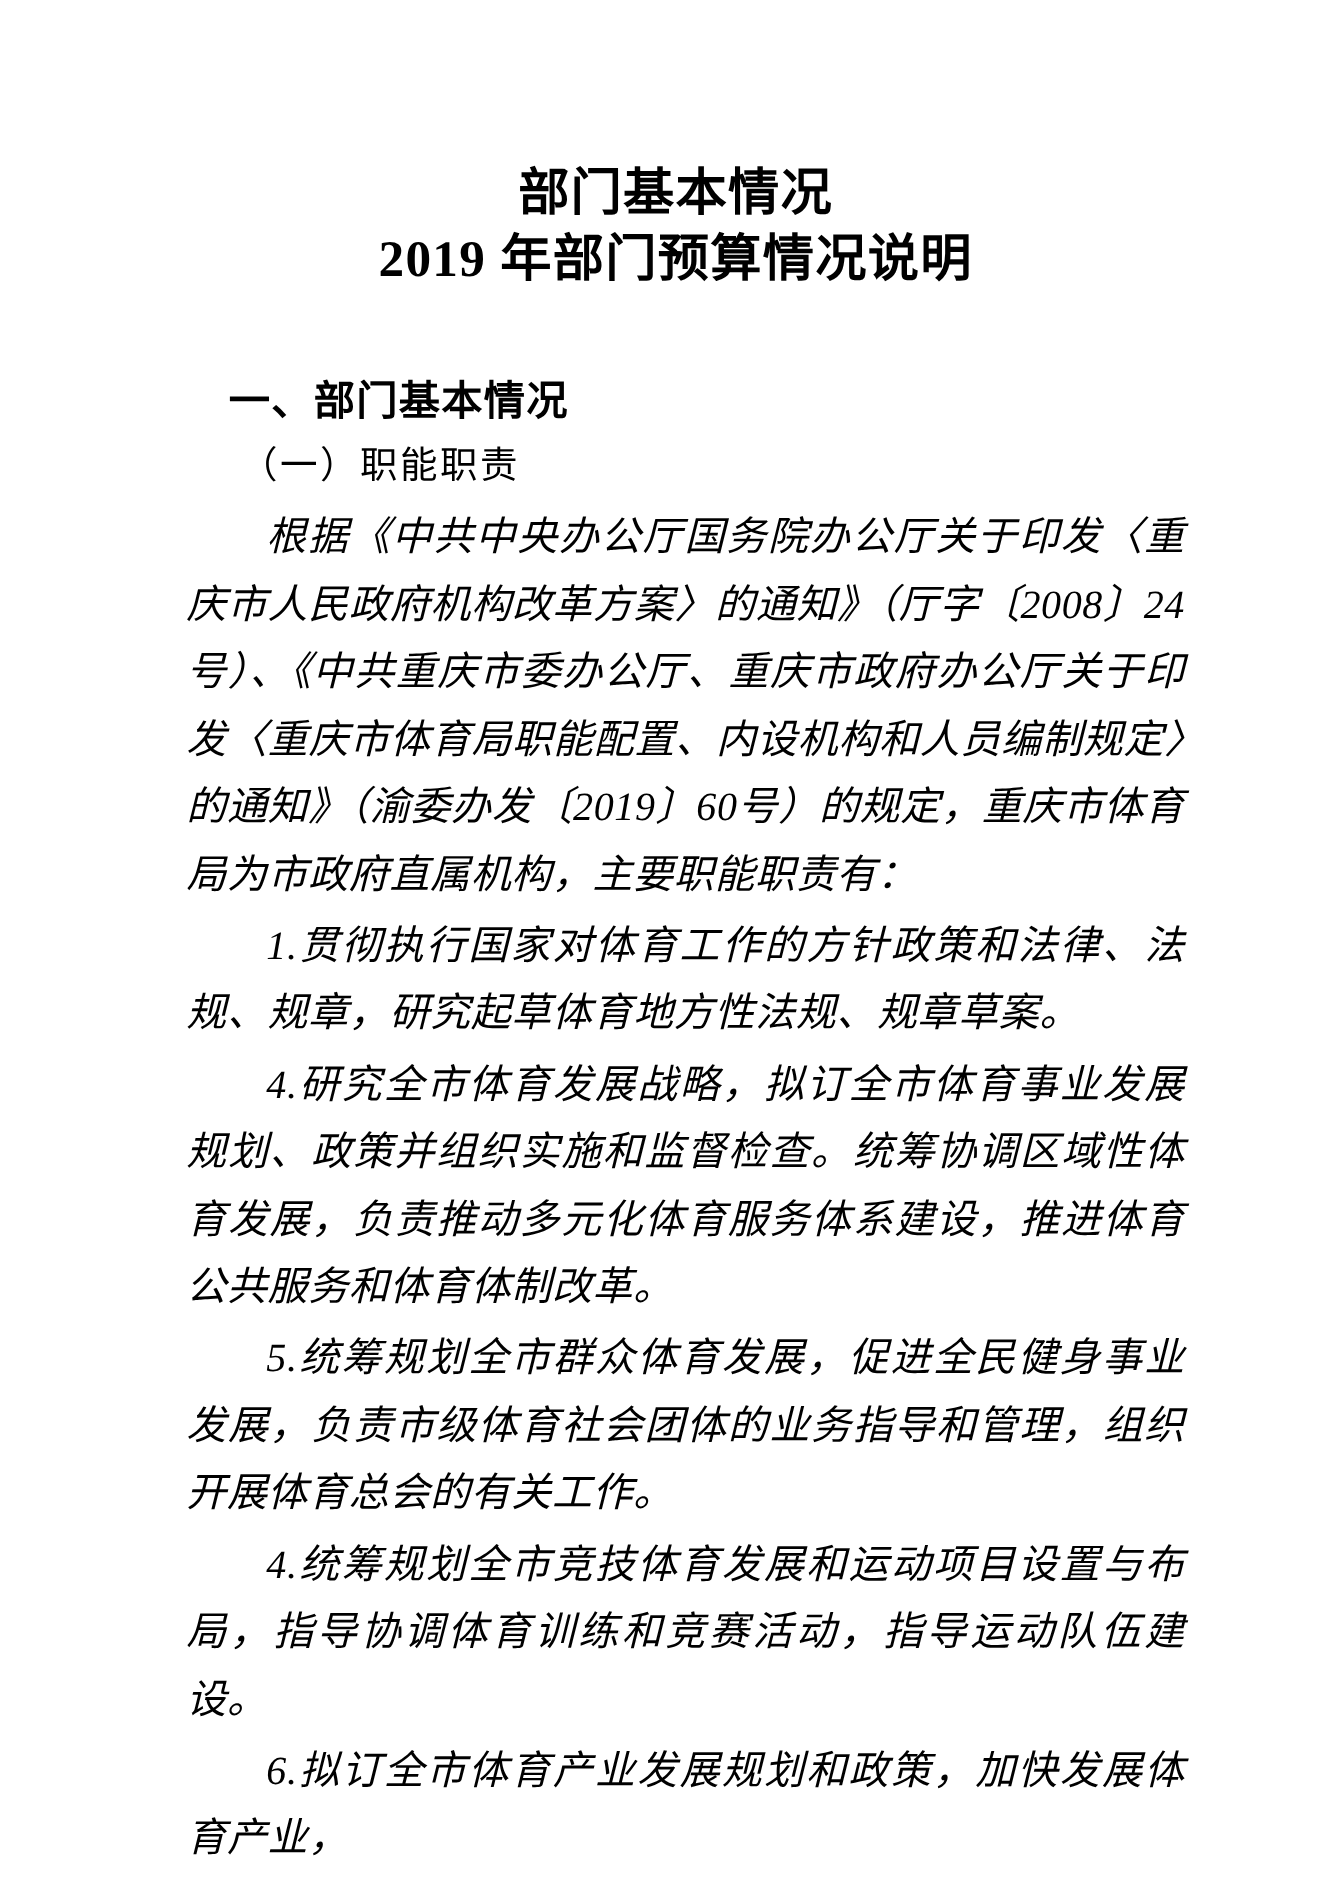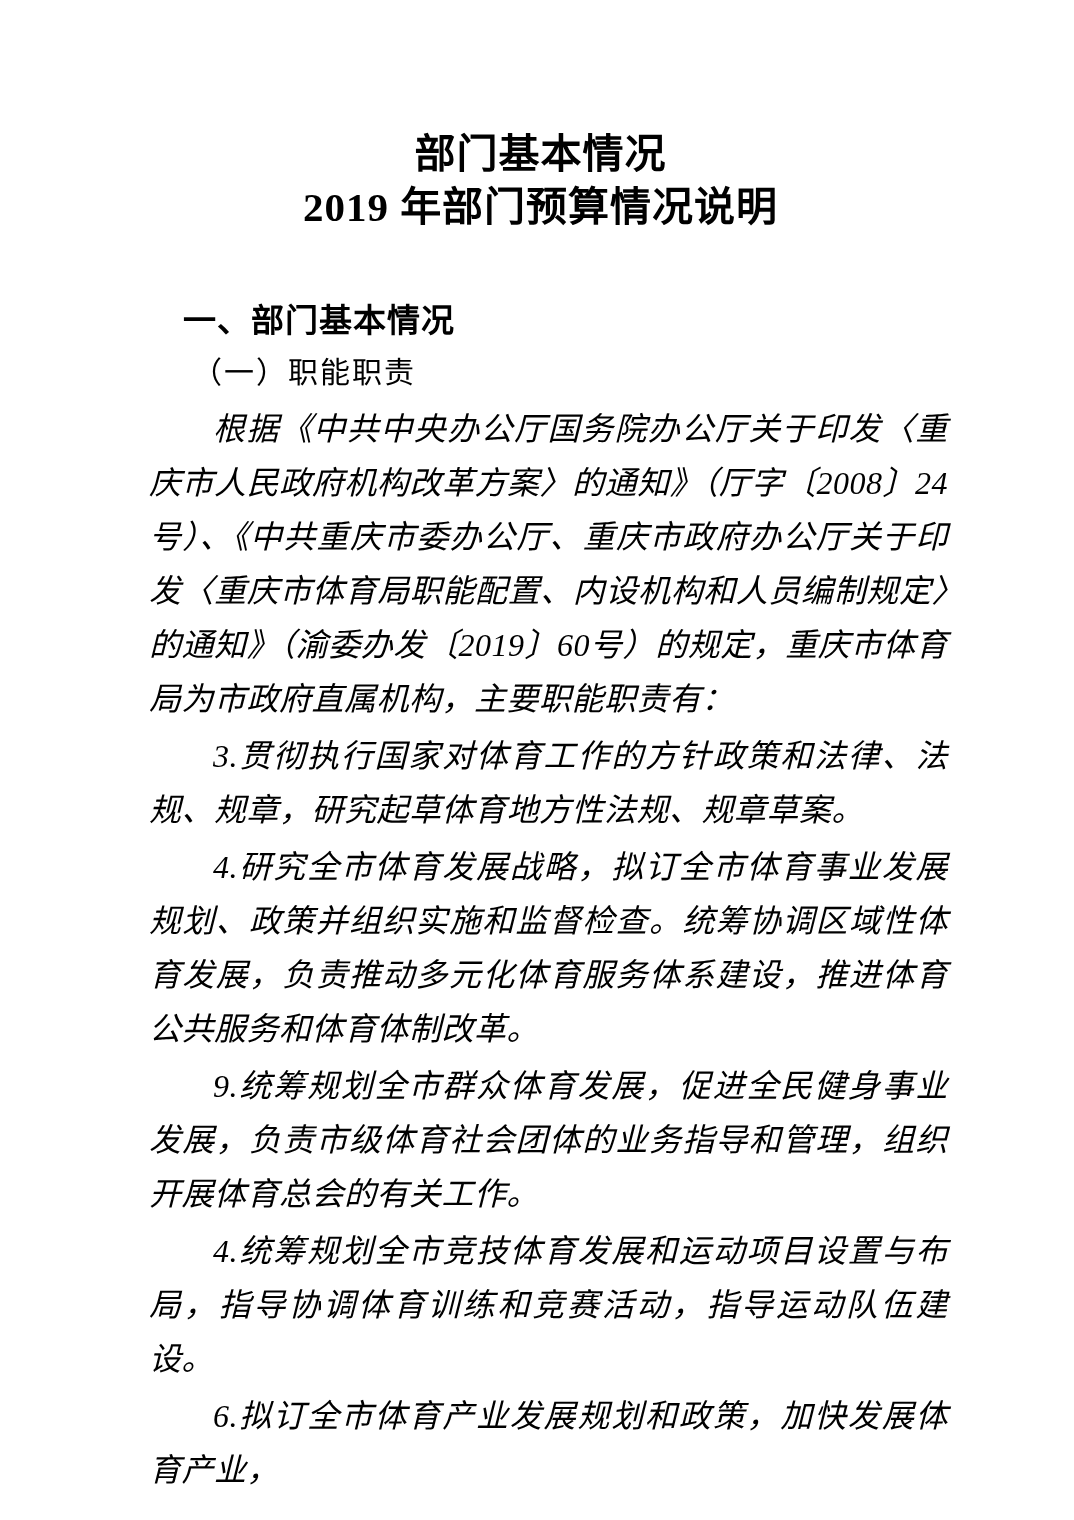--- a/index.html
+++ b/index.html
@@ -76,7 +76,7 @@
 
     <div class="body-text">
       <p>根据《中共中央办公厅国务院办公厅关于印发〈重庆市人民政府机构改革方案〉的通知》（厅字〔2008〕24 号）、《中共重庆市委办公厅、重庆市政府办公厅关于印发〈重庆市体育局职能配置、内设机构和人员编制规定〉的通知》（渝委办发〔2019〕60号）的规定，重庆市体育局为市政府直属机构，主要职能职责有：</p>
-      <p>3.贯彻执行国家对体育工作的方针政策和法律、法规、规章，研究起草体育地方性法规、规章草案。</p>
+      <p>1.贯彻执行国家对体育工作的方针政策和法律、法规、规章，研究起草体育地方性法规、规章草案。</p>
       <p>4.研究全市体育发展战略，拟订全市体育事业发展规划、政策并组织实施和监督检查。统筹协调区域性体育发展，负责推动多元化体育服务体系建设，推进体育公共服务和体育体制改革。</p>
       <p>9.统筹规划全市群众体育发展，促进全民健身事业发展，负责市级体育社会团体的业务指导和管理，组织开展体育总会的有关工作。</p>
       <p>4.统筹规划全市竞技体育发展和运动项目设置与布局，指导协调体育训练和竞赛活动，指导运动队伍建设。</p>

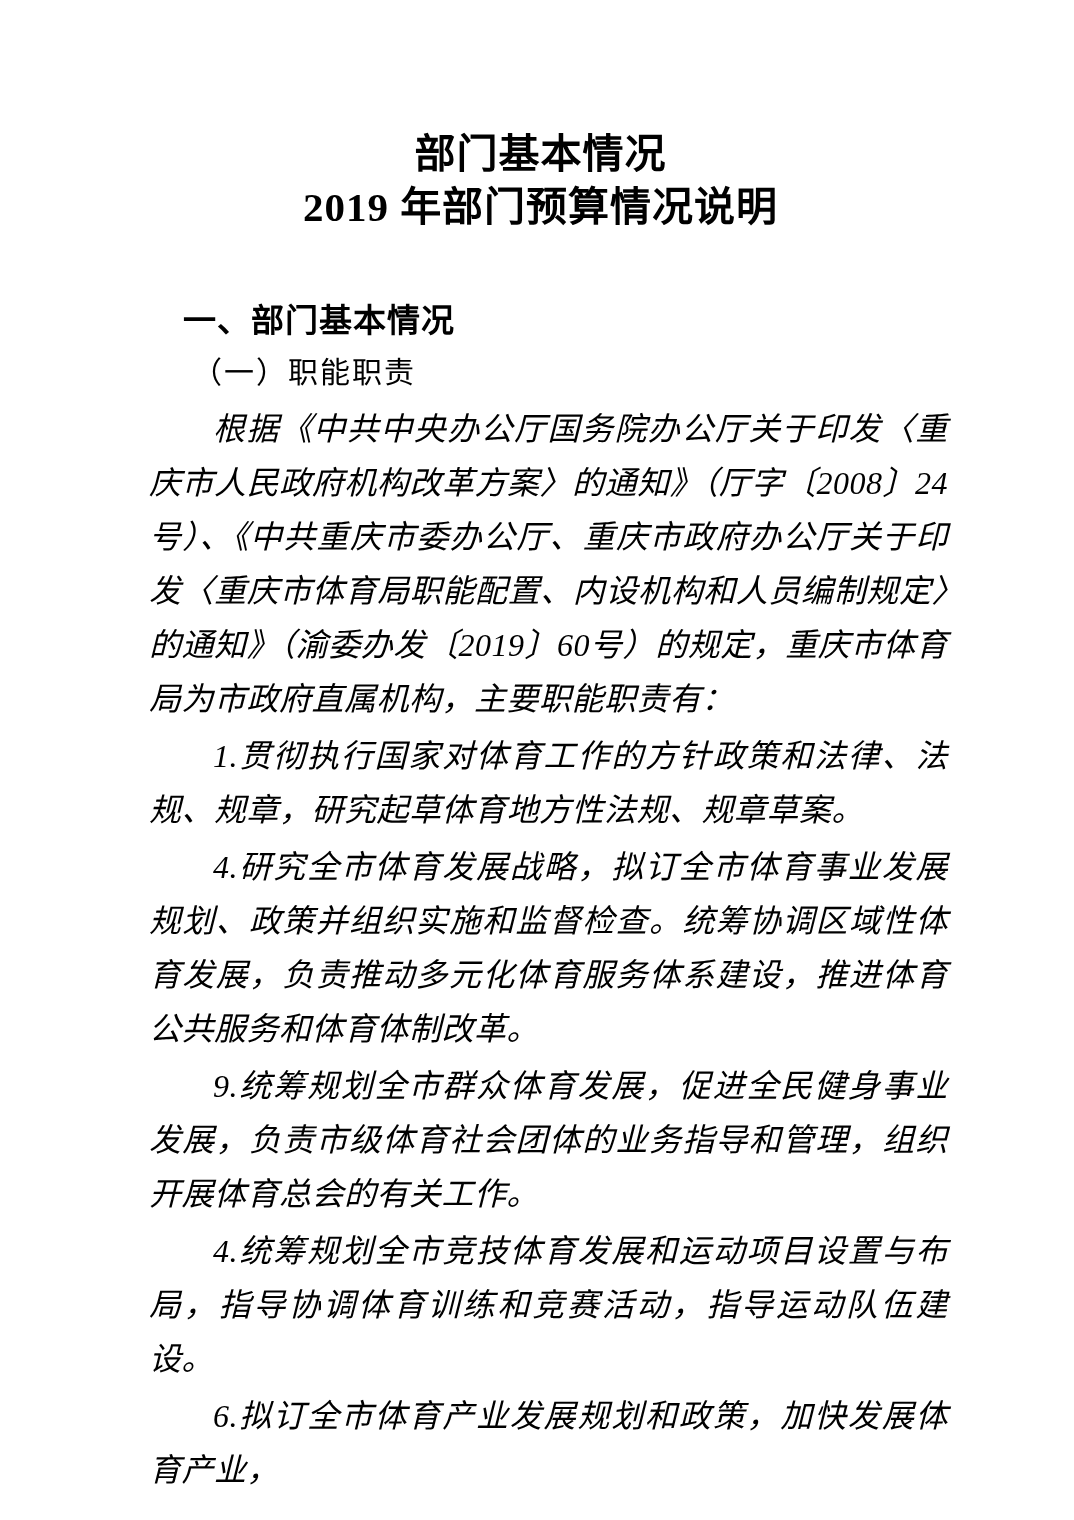--- a/index.html
+++ b/index.html
@@ -78,7 +78,7 @@
       <p>根据《中共中央办公厅国务院办公厅关于印发〈重庆市人民政府机构改革方案〉的通知》（厅字〔2008〕24 号）、《中共重庆市委办公厅、重庆市政府办公厅关于印发〈重庆市体育局职能配置、内设机构和人员编制规定〉的通知》（渝委办发〔2019〕60号）的规定，重庆市体育局为市政府直属机构，主要职能职责有：</p>
       <p>1.贯彻执行国家对体育工作的方针政策和法律、法规、规章，研究起草体育地方性法规、规章草案。</p>
       <p>4.研究全市体育发展战略，拟订全市体育事业发展规划、政策并组织实施和监督检查。统筹协调区域性体育发展，负责推动多元化体育服务体系建设，推进体育公共服务和体育体制改革。</p>
-      <p>9.统筹规划全市群众体育发展，促进全民健身事业发展，负责市级体育社会团体的业务指导和管理，组织开展体育总会的有关工作。</p>
+      <p>5.统筹规划全市群众体育发展，促进全民健身事业发展，负责市级体育社会团体的业务指导和管理，组织开展体育总会的有关工作。</p>
       <p>4.统筹规划全市竞技体育发展和运动项目设置与布局，指导协调体育训练和竞赛活动，指导运动队伍建设。</p>
       <p>6.拟订全市体育产业发展规划和政策，加快发展体育产业，</p>
     </div>

